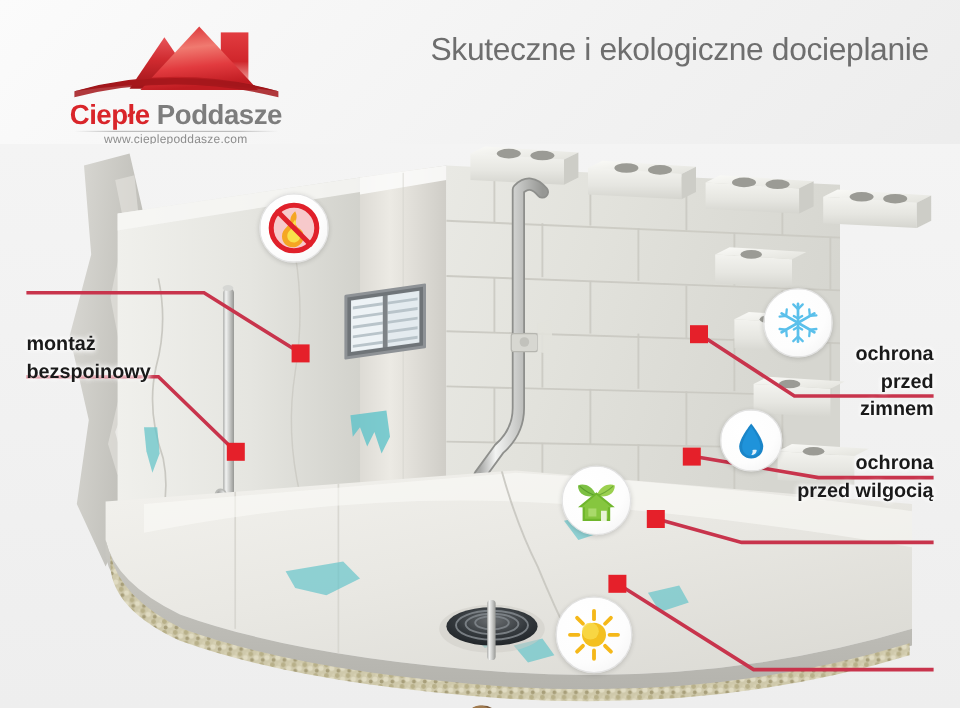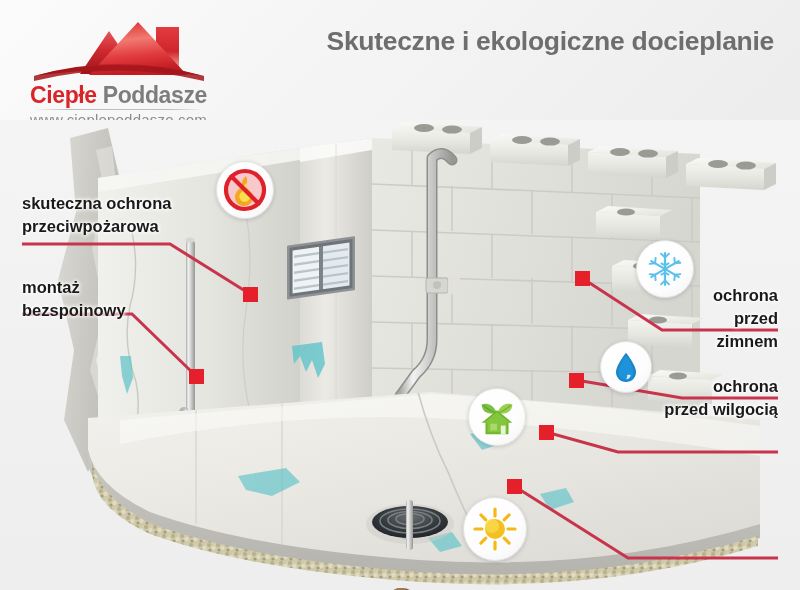--- a/index.html
+++ b/index.html
@@ -47,7 +47,7 @@
     width: 530px;
     text-align: right;
     font-size: 26.5px; line-height: 38px;
-    color: #6e6e6e; font-weight: bold;
+    color: #6e6e6e; font-weight: normal;
     letter-spacing: -0.3px;
   }
 

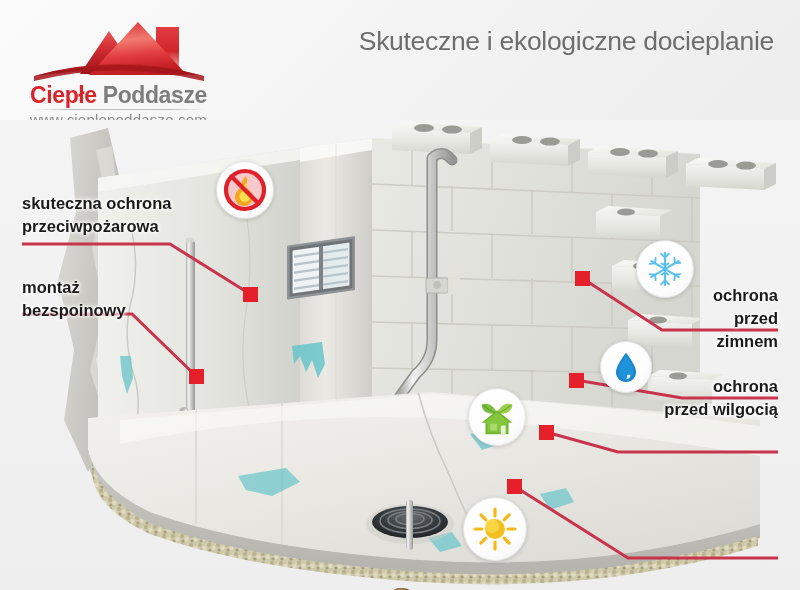--- a/index.html
+++ b/index.html
@@ -20,7 +20,7 @@
     width: 800px; height: 132px;
   }
   #logo {
-    position: absolute; left: 16px; top: 14px;
+    position: absolute; left: 44px; top: 14px;
     width: 205px; height: 112px;
   }
   #logo-mark { position: absolute; left: 0; top: 0; width: 205px; height: 72px; }

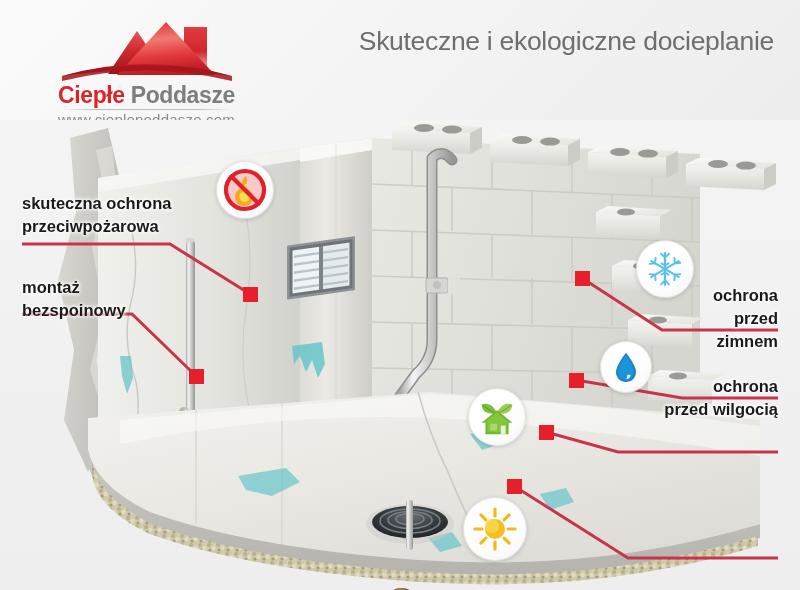--- a/index.html
+++ b/index.html
@@ -40,7 +40,7 @@
   #logo-url {
     position: absolute; left: 0; top: 97px;
     width: 205px; text-align: center;
-    font-size: 15px; color: #8c8c8c; letter-spacing: 0.2px;
+    font-size: 10px; color: #8c8c8c; letter-spacing: 0.2px;
   }
   #title {
     position: absolute; right: 26px; top: 22px;

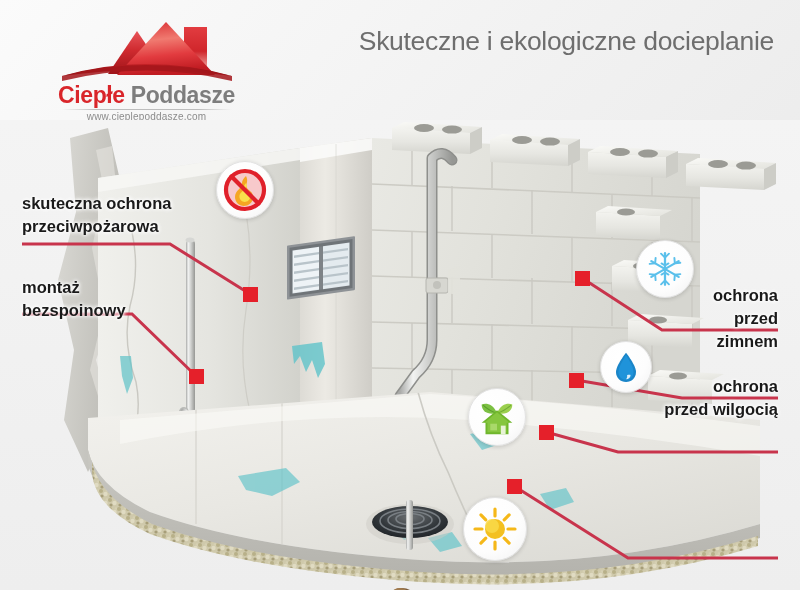--- a/index.html
+++ b/index.html
@@ -497,10 +497,6 @@
     </svg>
   </div>
 
-  <div class="callout callout-left" style="left:22px; top:192px; width:260px;">
-    <div class="callout-text">skuteczna ochrona
-przeciwpożarowa</div>
-  </div>
 
   <div class="callout callout-left" style="left:22px; top:276px; width:260px;">
     <div class="callout-text">montaż

